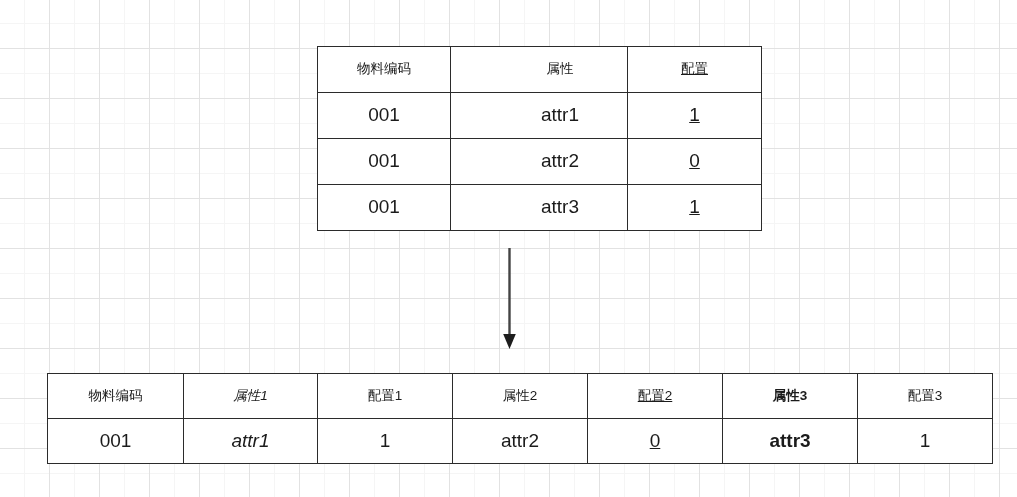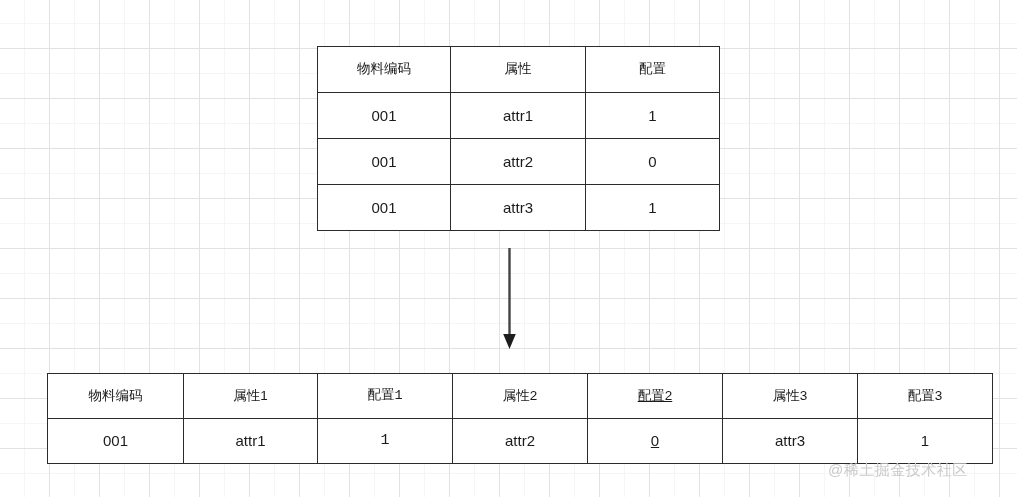--- a/index.html
+++ b/index.html
@@ -66,7 +66,7 @@
     height: 45px;
   }
   #table-source td.c0 { width: 132px; }
-  #table-source td.c1 { width: 134px; }
+  #table-source td.c1 { width: 134px; padding-left: 42px; }
   #table-source td.c2 { width: 133px; }
 
   

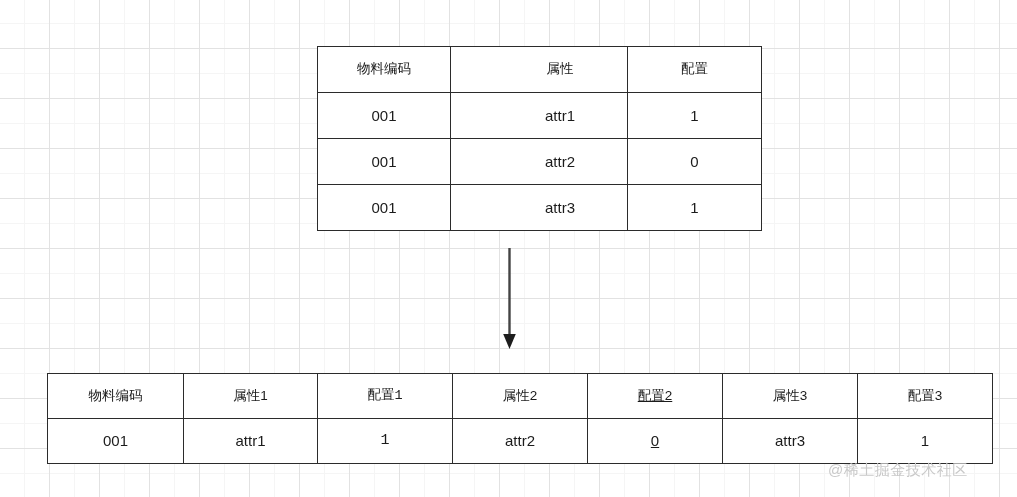--- a/index.html
+++ b/index.html
@@ -67,7 +67,7 @@
   }
   #table-source td.c0 { width: 132px; }
   #table-source td.c1 { width: 134px; padding-left: 42px; }
-  #table-source td.c2 { width: 133px; }
+  #table-source td.c2 { width: 133px; text-decoration: underline; }
 
   
   #table-result {

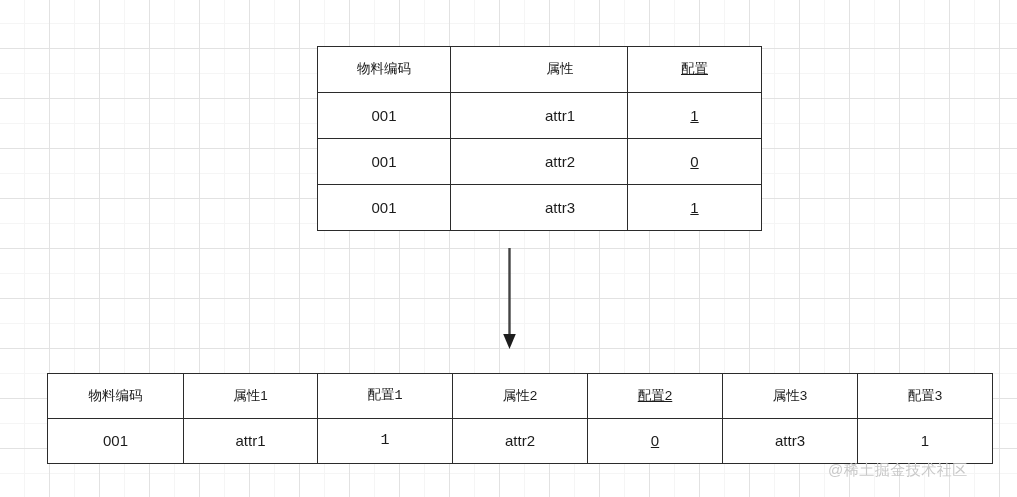--- a/index.html
+++ b/index.html
@@ -45,7 +45,7 @@
     text-align: center;
     vertical-align: middle;
     color: #1b1b1b;
-    font-size: 15px;
+    font-size: 19px;
     font-weight: 400;
     line-height: 1.2;
     padding: 0;

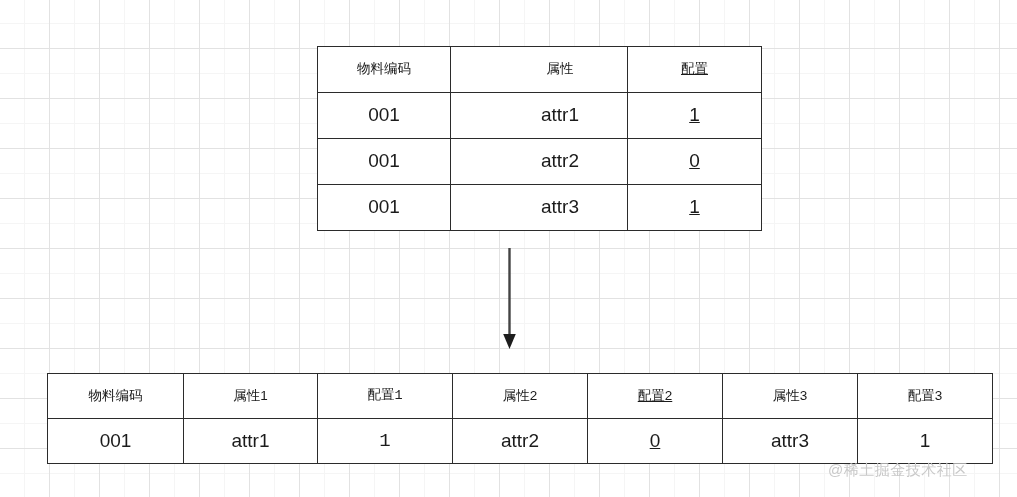--- a/index.html
+++ b/index.html
@@ -79,7 +79,7 @@
     height: 44px;
   }
   #table-result td.k0 { width: 135px; }
-  #table-result td.k1 { width: 133px; }
+  #table-result td.k1 { width: 133px; font-style: italic; }
   #table-result td.k2 { width: 134px; font-family: Liberation Mono, monospace; }
   #table-result td.k3 { width: 134px; }
   #table-result td.k4 { width: 134px; text-decoration: underline; }

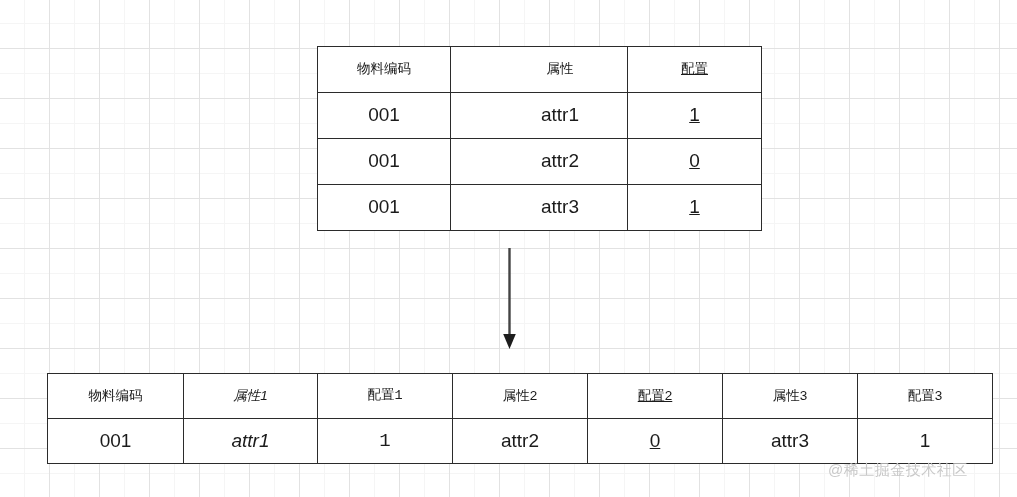--- a/index.html
+++ b/index.html
@@ -80,7 +80,7 @@
   }
   #table-result td.k0 { width: 135px; }
   #table-result td.k1 { width: 133px; font-style: italic; }
-  #table-result td.k2 { width: 134px; font-family: Liberation Mono, monospace; }
+  #table-result td.k2 { width: 134px; }
   #table-result td.k3 { width: 134px; }
   #table-result td.k4 { width: 134px; text-decoration: underline; }
   #table-result td.k5 { width: 134px; }

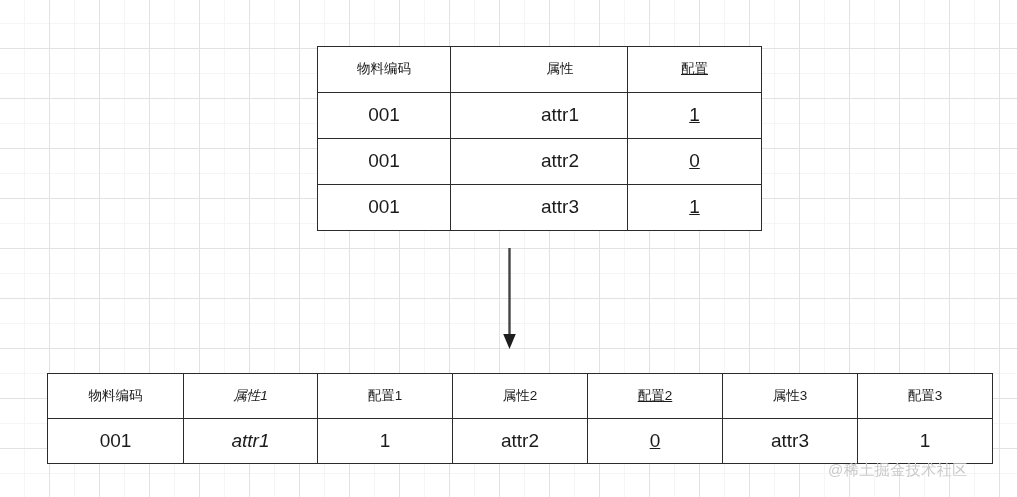--- a/index.html
+++ b/index.html
@@ -83,7 +83,7 @@
   #table-result td.k2 { width: 134px; }
   #table-result td.k3 { width: 134px; }
   #table-result td.k4 { width: 134px; text-decoration: underline; }
-  #table-result td.k5 { width: 134px; }
+  #table-result td.k5 { width: 134px; font-weight: bold; }
   #table-result td.k6 { width: 134px; text-align: center; }
 
   

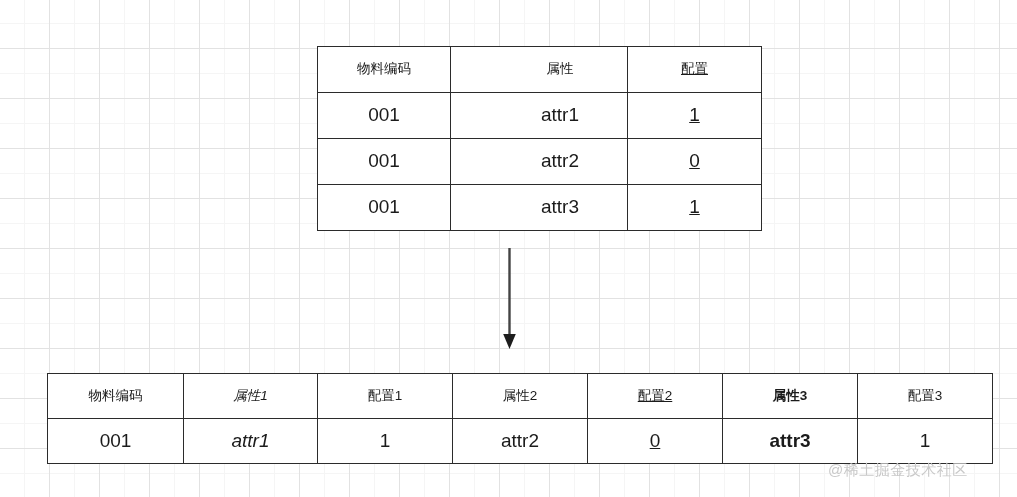--- a/index.html
+++ b/index.html
@@ -171,7 +171,6 @@
     </tbody>
   </table>
 
-  <div id="watermark">@稀土掘金技术社区</div>
 
 </div>
 

